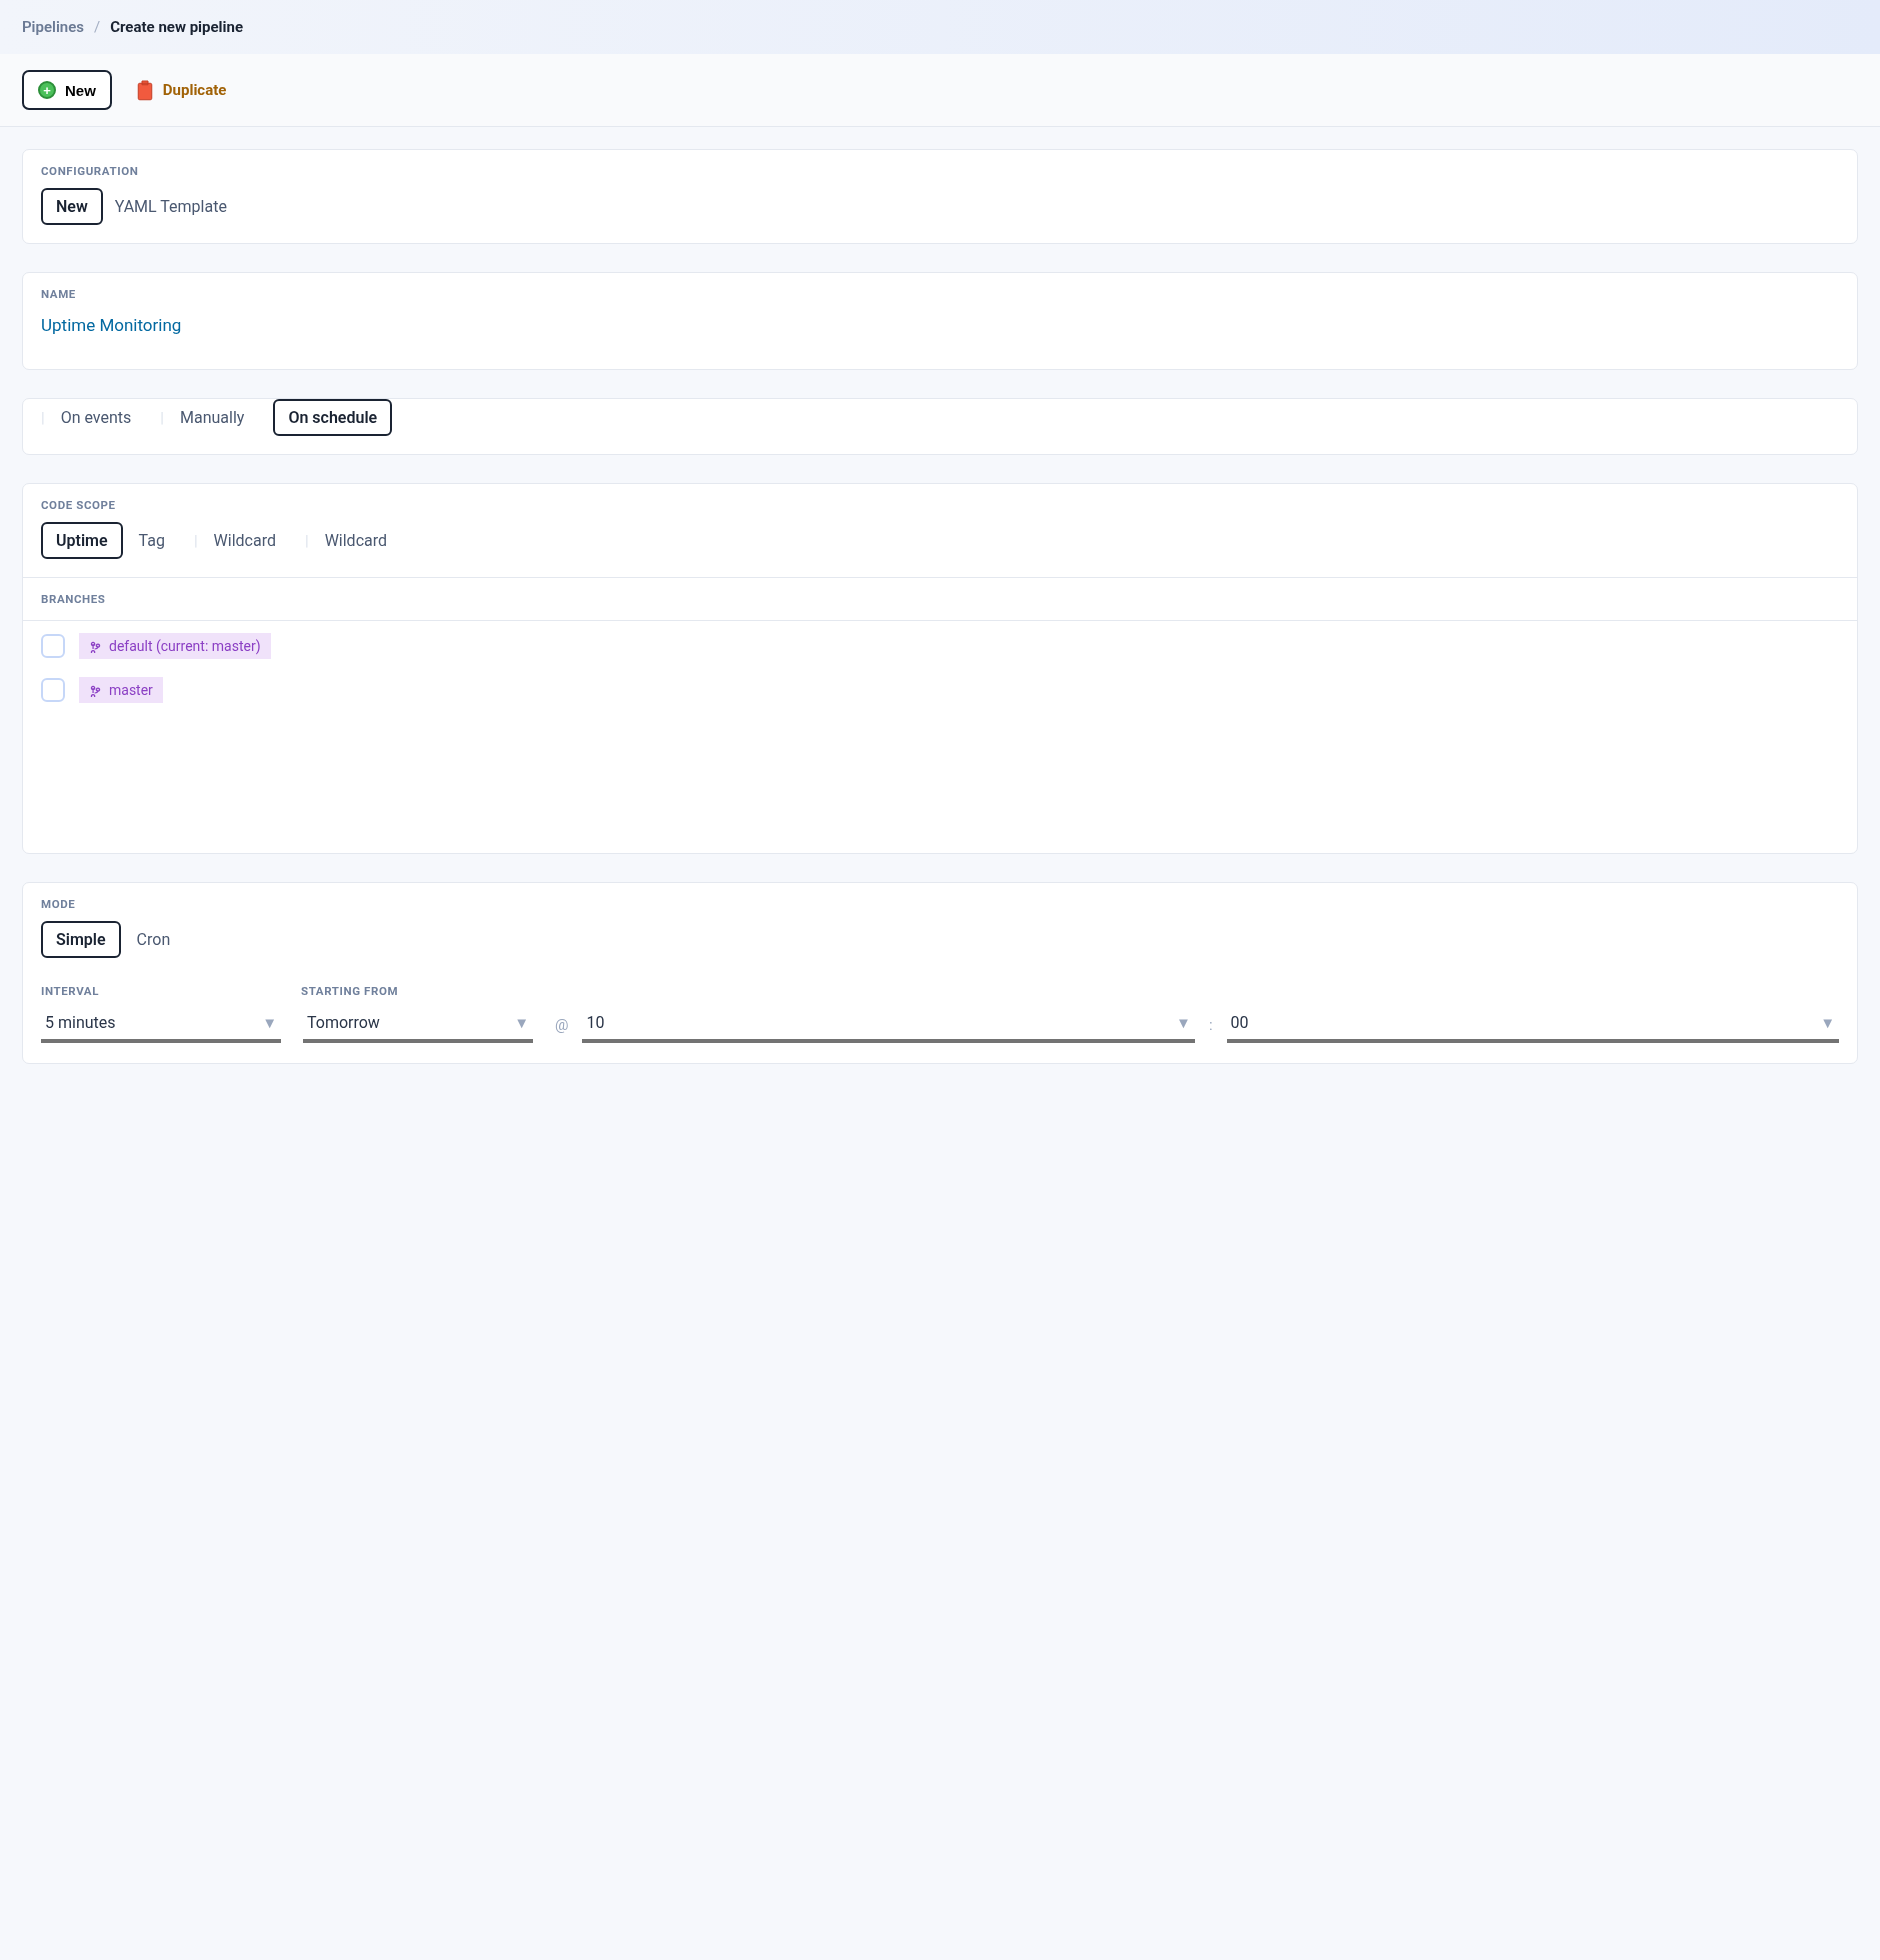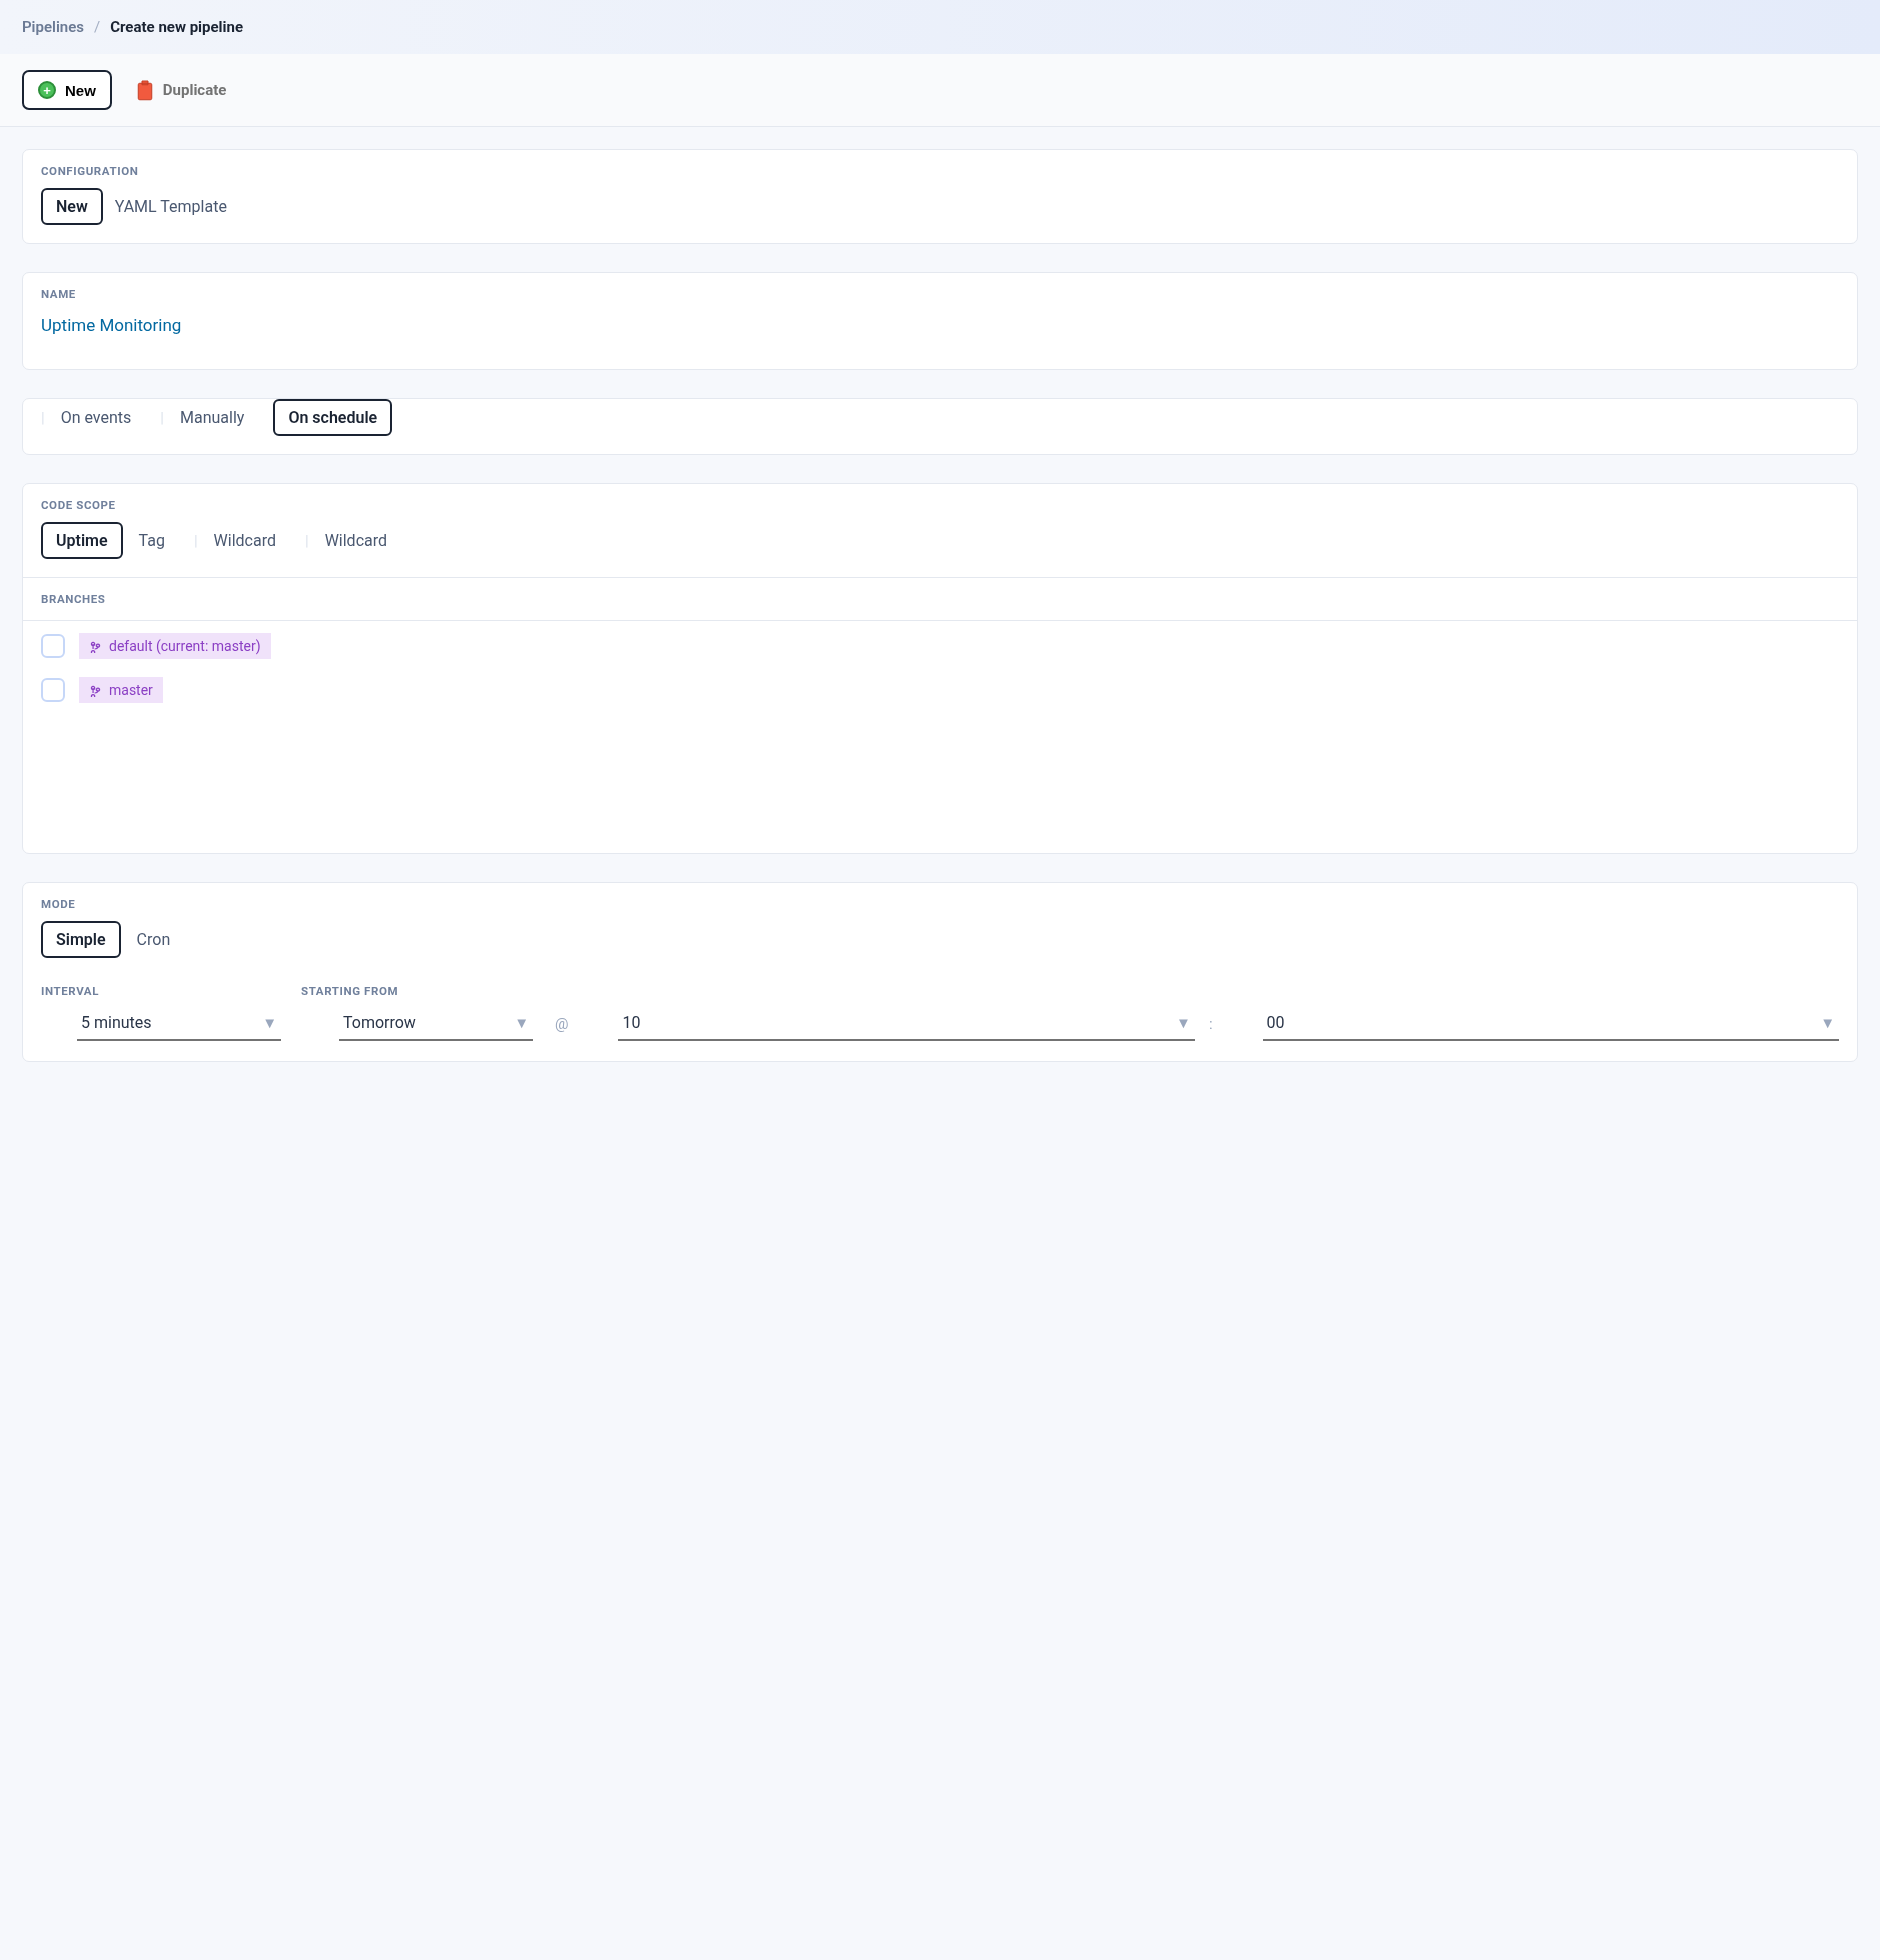--- a/index.html
+++ b/index.html
@@ -66,7 +66,7 @@
       display: inline-flex;
       align-items: center;
       gap: 9px;
-      color: #737373;
+      color: #a16207;
       font-weight: 700;
       cursor: pointer;
     }

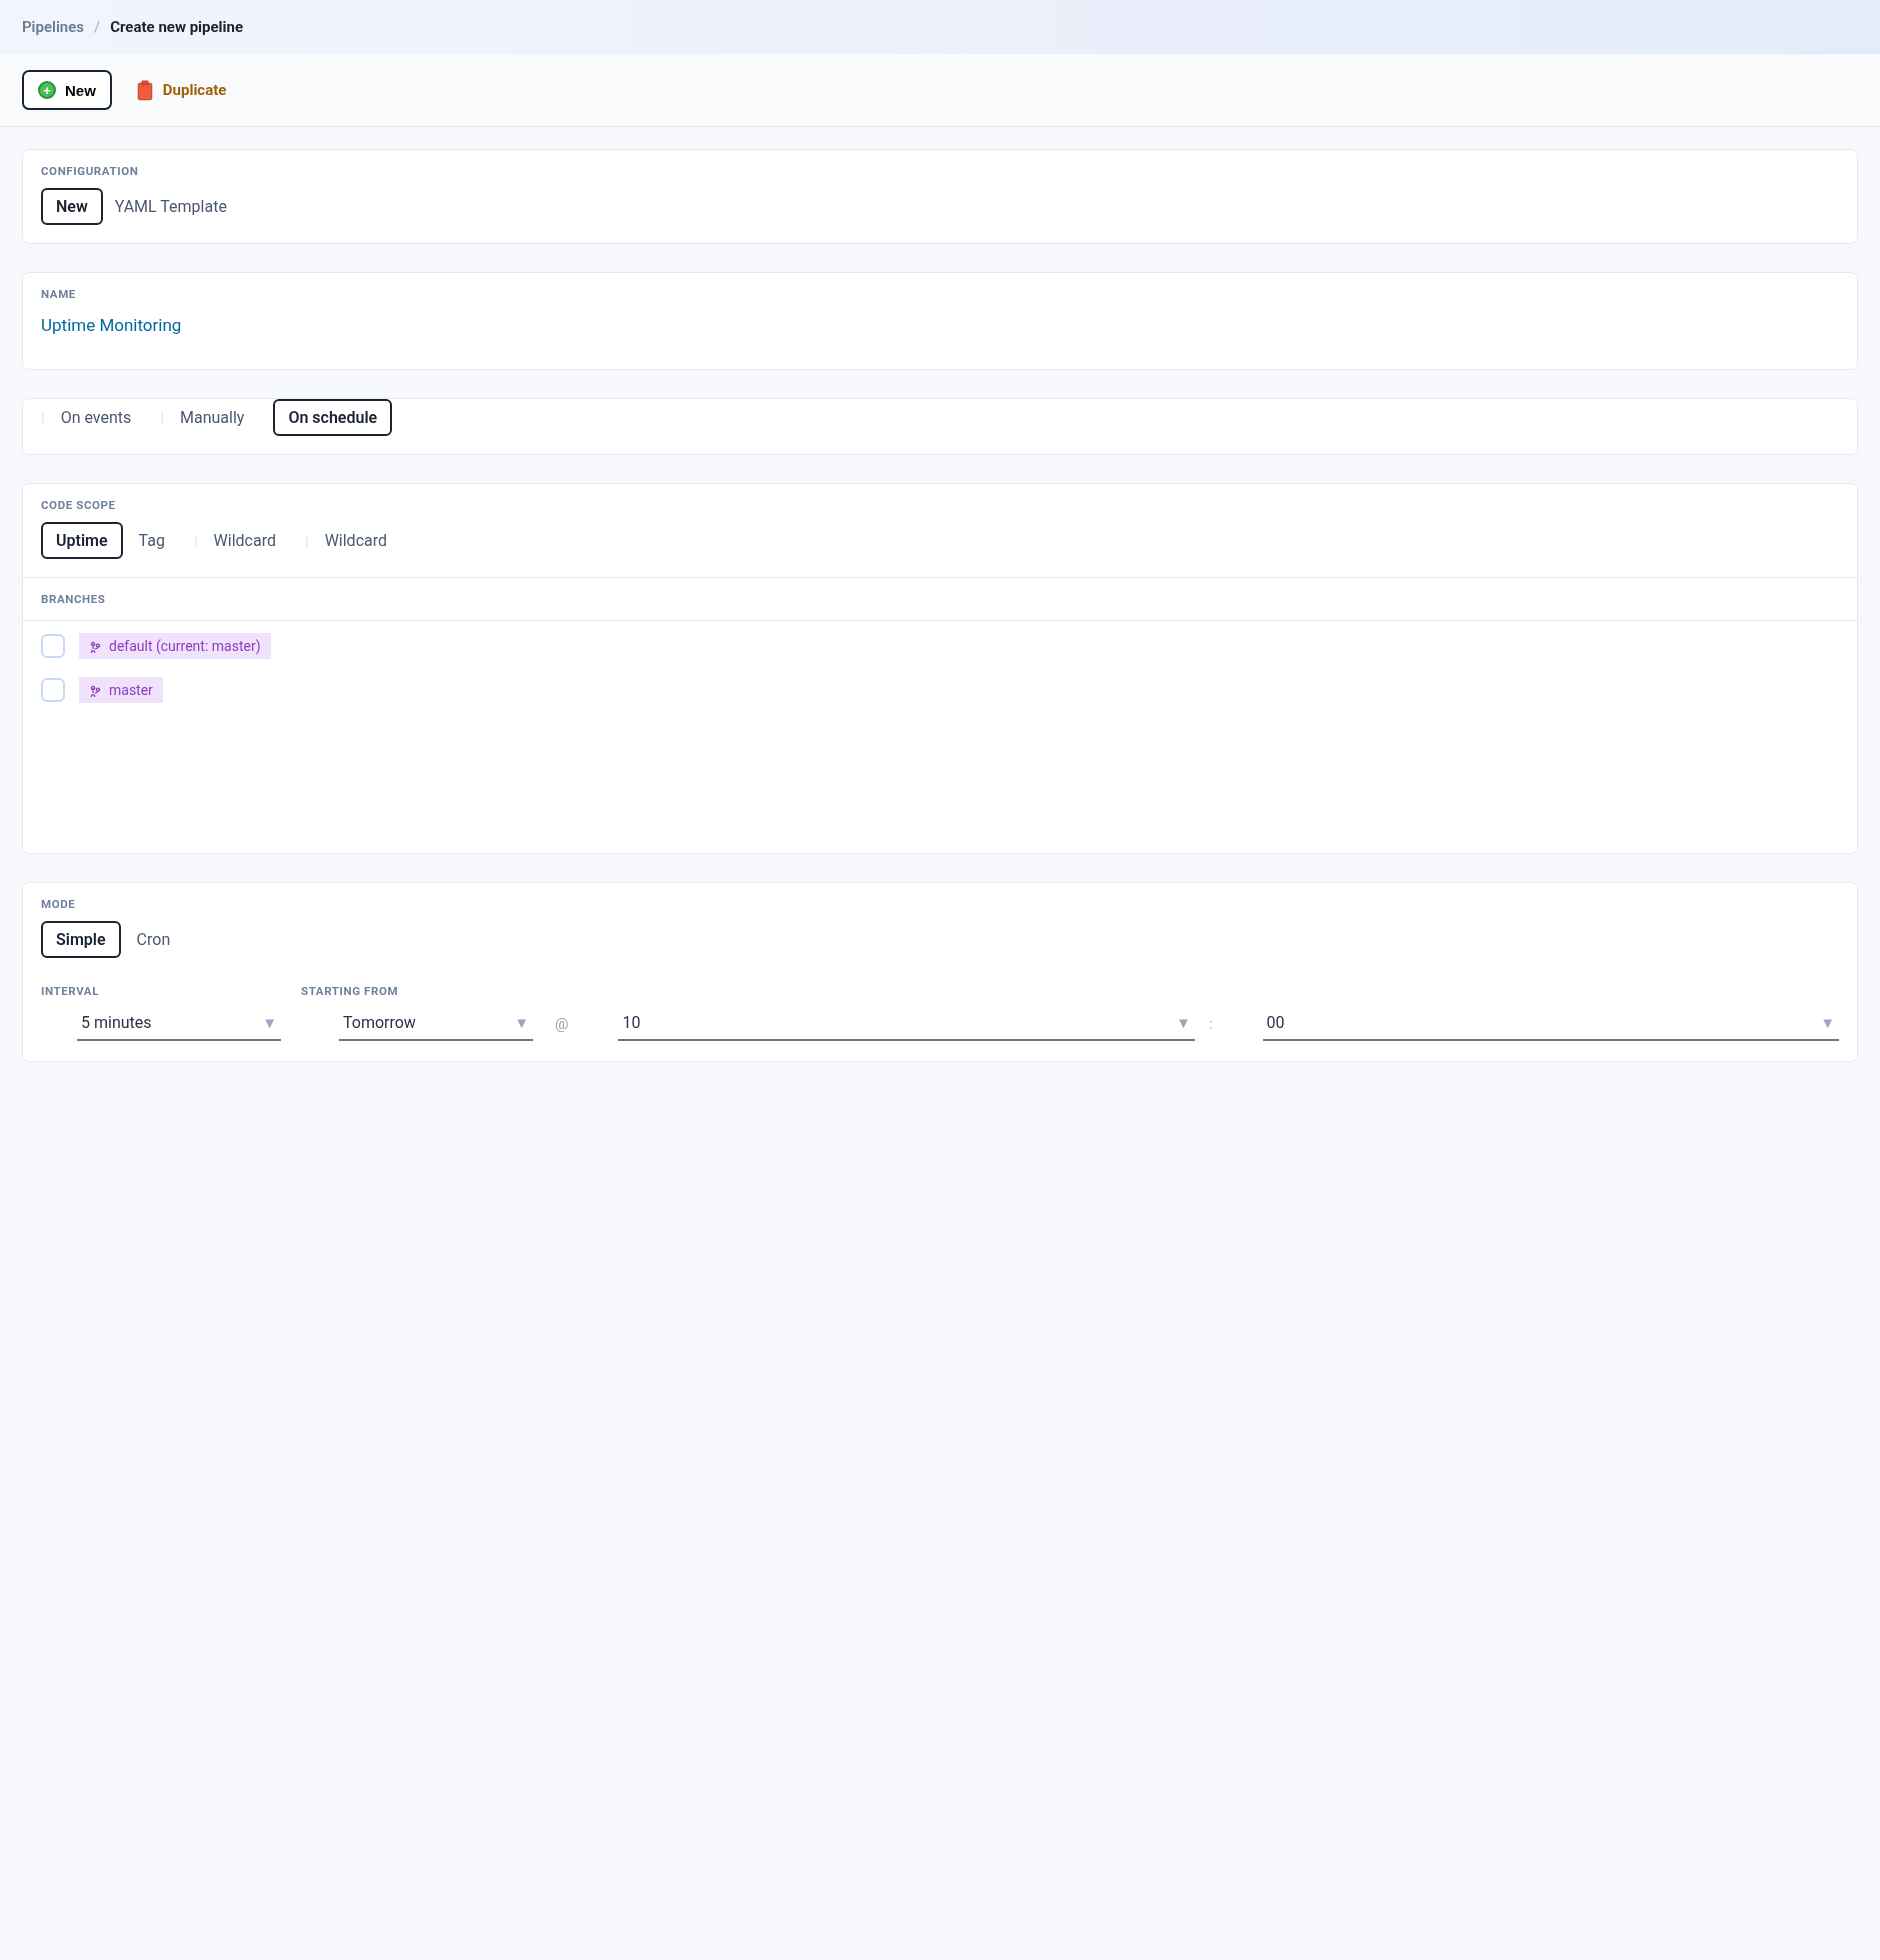--- a/index.html
+++ b/index.html
@@ -191,9 +191,8 @@
       align-items: flex-end;
       justify-content: space-between;
       padding: 7px 4px;
-      border-bottom: 2px solid #737373;
-      cursor: pointer;
-      margin-left: 36px;
+      border-bottom: 4px solid #737373;
+      cursor: pointer;
     }
     .dropdown-text {
       font-size: 16px;

